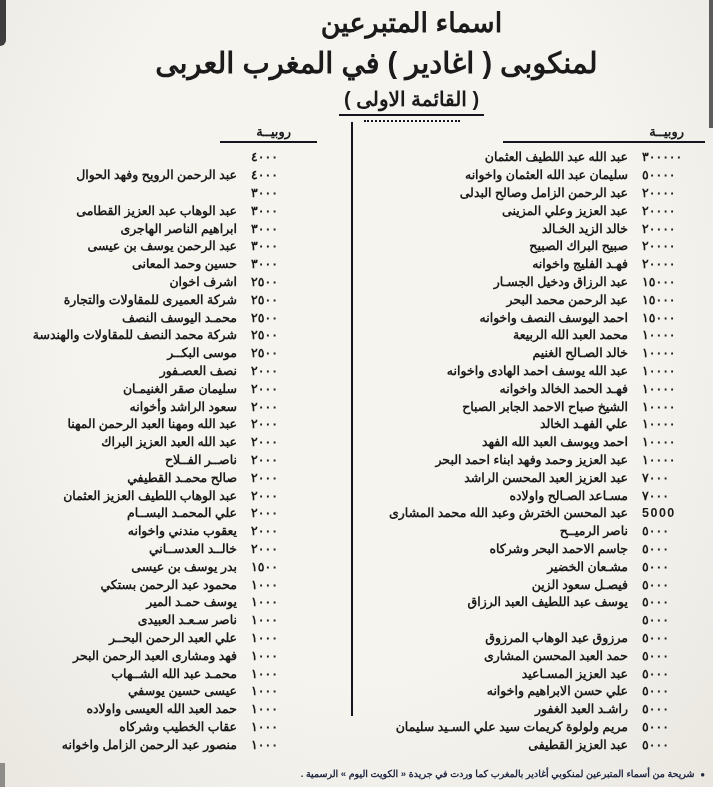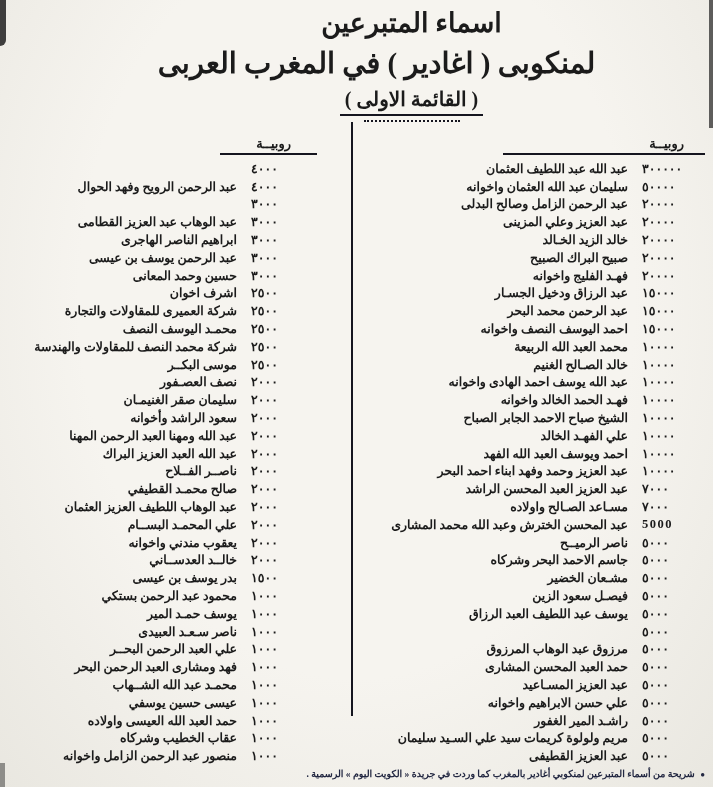--- a/index.html
+++ b/index.html
@@ -7,7 +7,7 @@
     position:relative;
     width:713px;height:787px;
     background:radial-gradient(ellipse at 50% 38%, #f6f4ef 55%, #e9e7e0 100%);
-    font-family:Liberation Serif, serif;
+    font-family:Liberation Sans, sans-serif;
     color:#1b1b1b;
     direction:rtl;
     overflow:hidden;

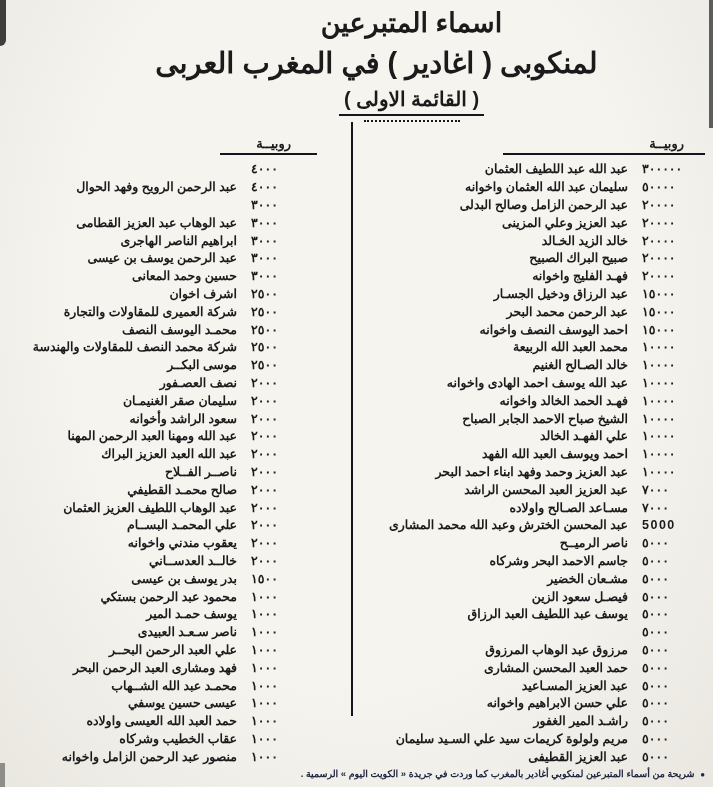--- a/index.html
+++ b/index.html
@@ -34,7 +34,7 @@
   .divider{width:2px;height:594px;background:#15151f;margin-right:8px;margin-left:12px;}
   .col-secondary{width:330px;padding-right:42px;box-sizing:border-box;}
 
-  .col-header{height:26px;margin-top:12px;}
+  .col-header{height:26px;}
   .currency{display:inline-block;font-size:13px;font-weight:bold;letter-spacing:1px;}
   .col-primary .currency{margin-right:4px;}
   .col-secondary .currency{margin-right:6px;}

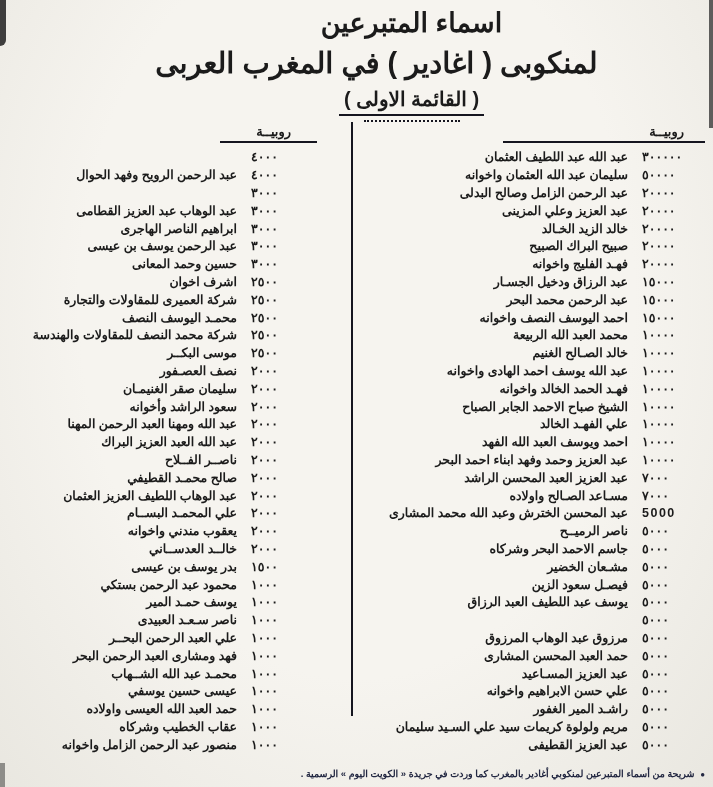--- a/index.html
+++ b/index.html
@@ -204,7 +204,7 @@
           </div>
           <div class="row">
             <span class="amount">٥٠٠٠</span>
-            <span class="name">راشـد المير الغفور</span>
+            <span class="name">راشـد العبد الغفور</span>
           </div>
           <div class="row">
             <span class="amount">٥٠٠٠</span>

